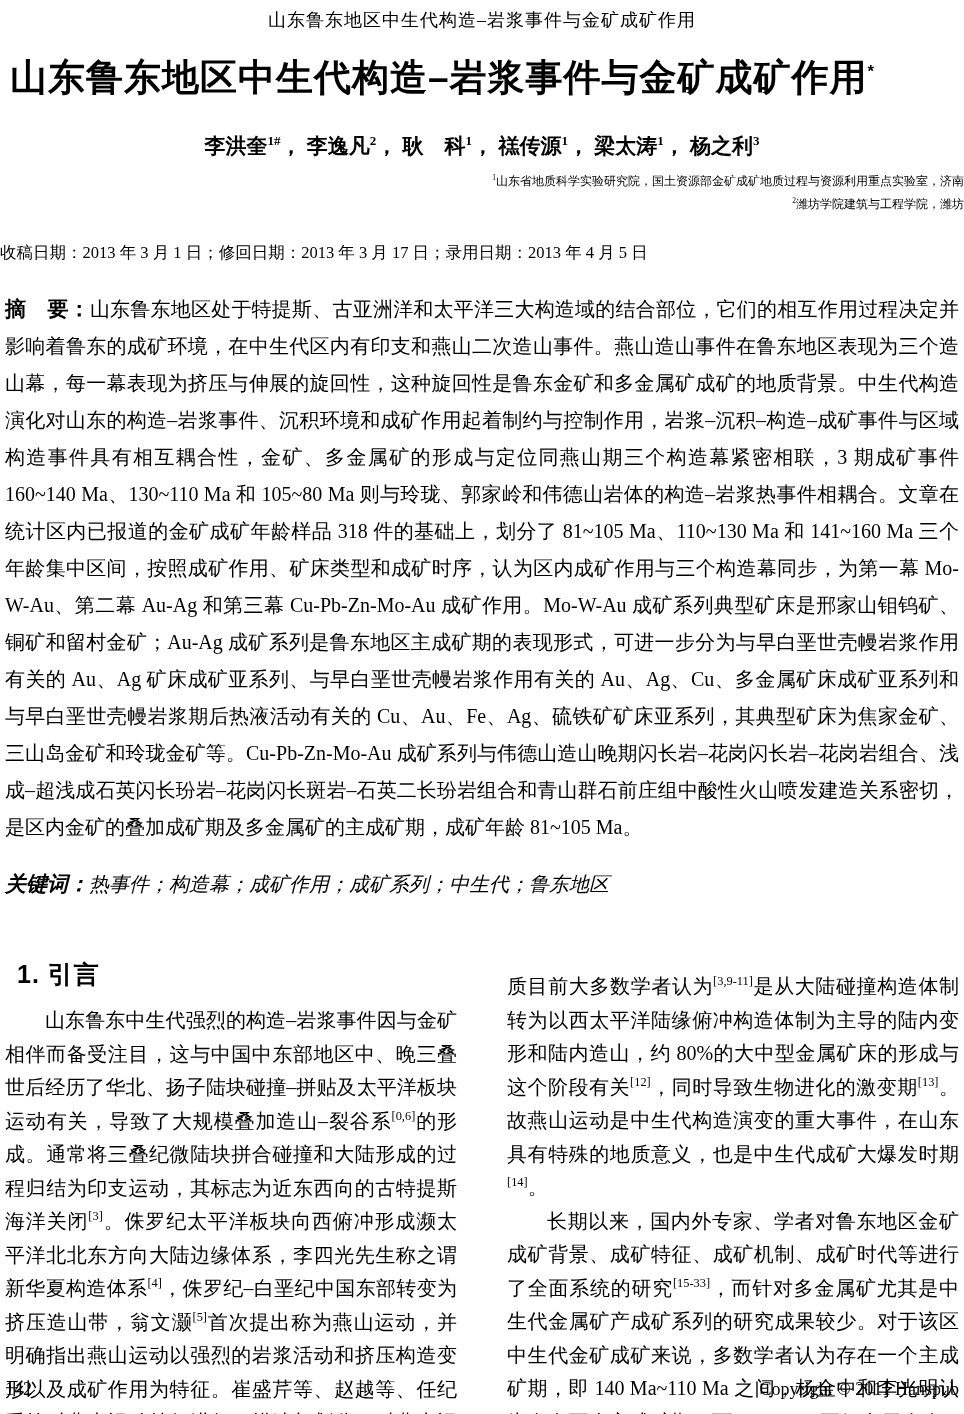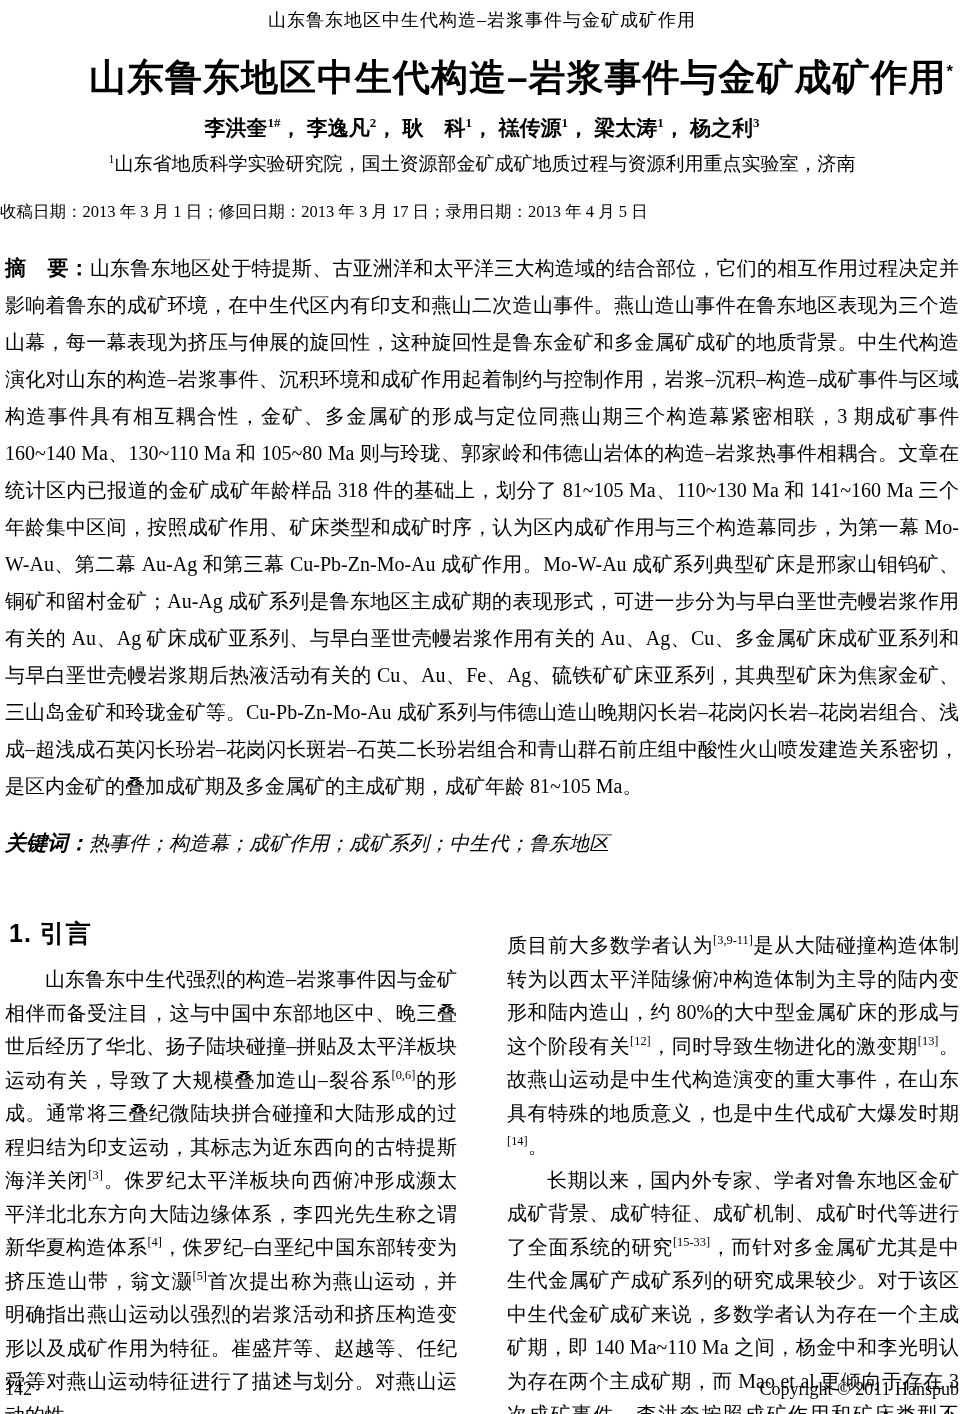--- a/index.html
+++ b/index.html
@@ -14,7 +14,7 @@
 
   .running-head { padding-top: 8px; font-size: 18px; text-align: center; letter-spacing: 1px; }
 
-  .title { margin: 22px 10px 10px; font-size: 37px; line-height: 1.3; text-align: right; letter-spacing: 1px; }
+  .title { margin: 22px 10px 10px; font-size: 37px; line-height: 1.3; text-align: left; letter-spacing: 1px; }
   .title sup { font-size: 0.45em; }
 
   .authors { margin-top: 12px; font-size: 21px; font-weight: bold; text-align: center; }

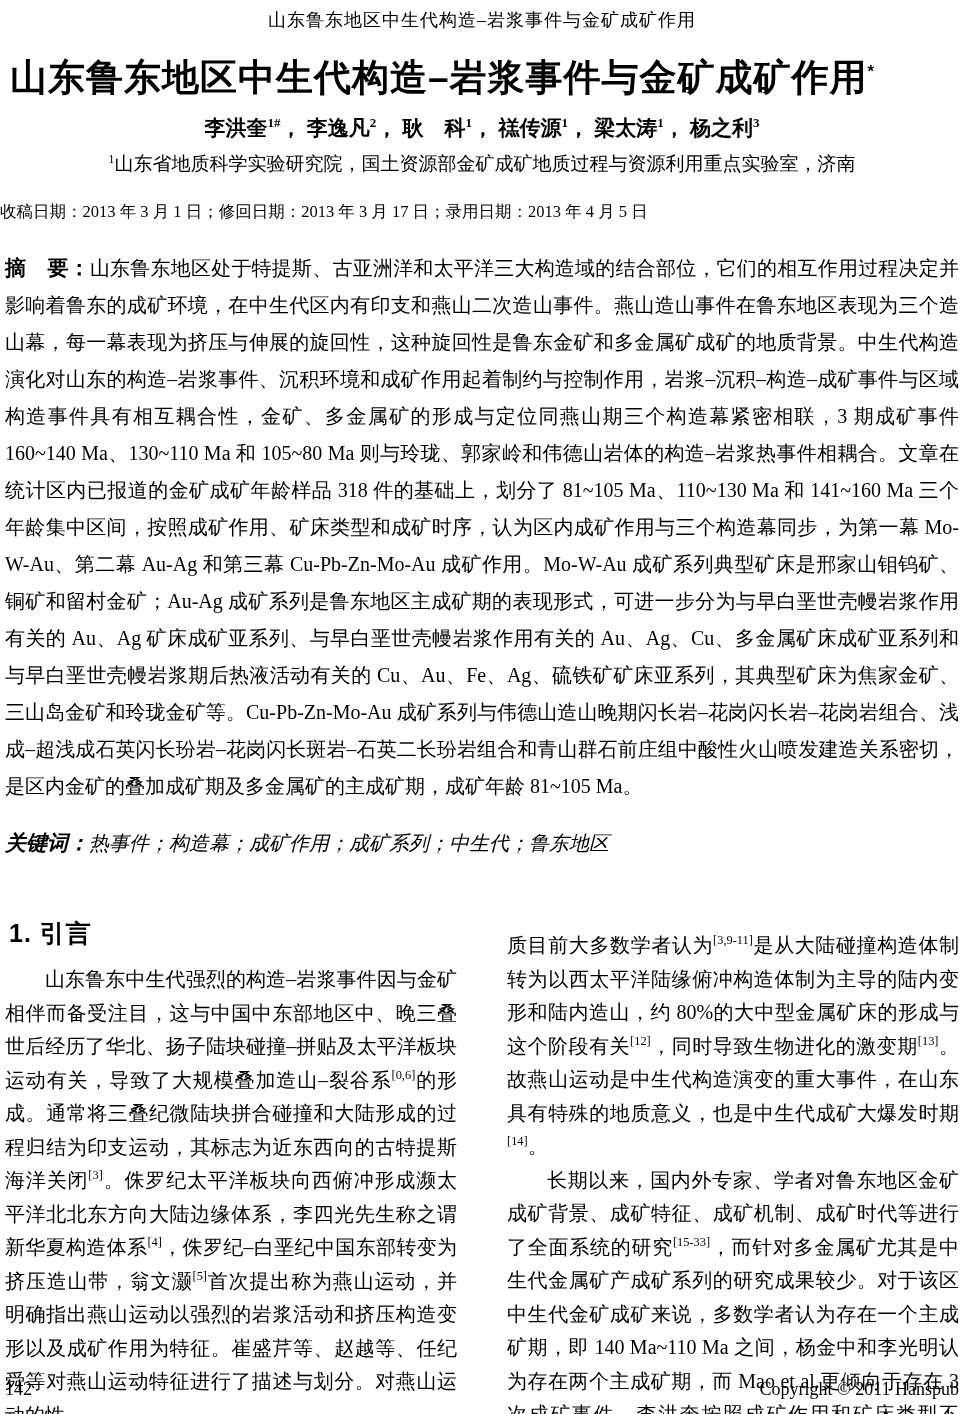--- a/index.html
+++ b/index.html
@@ -17,7 +17,7 @@
   .title { margin: 22px 10px 10px; font-size: 37px; line-height: 1.3; text-align: left; letter-spacing: 1px; }
   .title sup { font-size: 0.45em; }
 
-  .authors { margin-top: 12px; font-size: 21px; font-weight: bold; text-align: center; }
+  .authors { margin-top: 30px; font-size: 21px; font-weight: bold; text-align: center; }
   .authors .sep { font-weight: bold; }
 
   .affils { margin-top: 10px; font-size: 19px; line-height: 23px; text-align: center; }

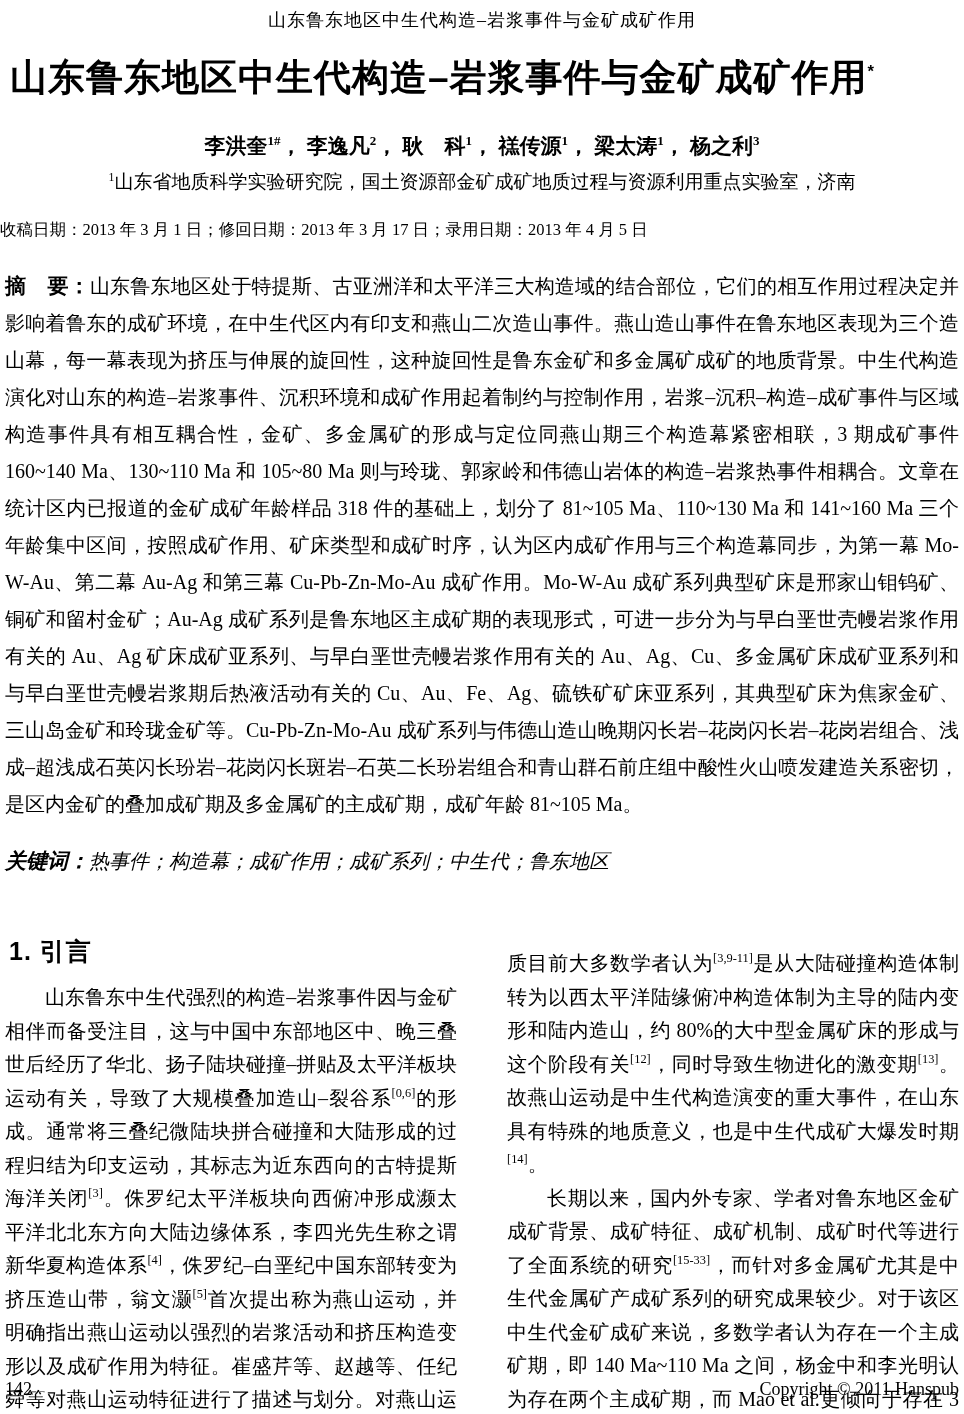--- a/index.html
+++ b/index.html
@@ -20,7 +20,7 @@
   .authors { margin-top: 30px; font-size: 21px; font-weight: bold; text-align: center; }
   .authors .sep { font-weight: bold; }
 
-  .affils { margin-top: 10px; font-size: 19px; line-height: 23px; text-align: center; }
+  .affils { margin-top: 10px; font-size: 12px; line-height: 23px; text-align: right; }
 
   .dates { margin-top: 26px; font-size: 16.5px; }
 

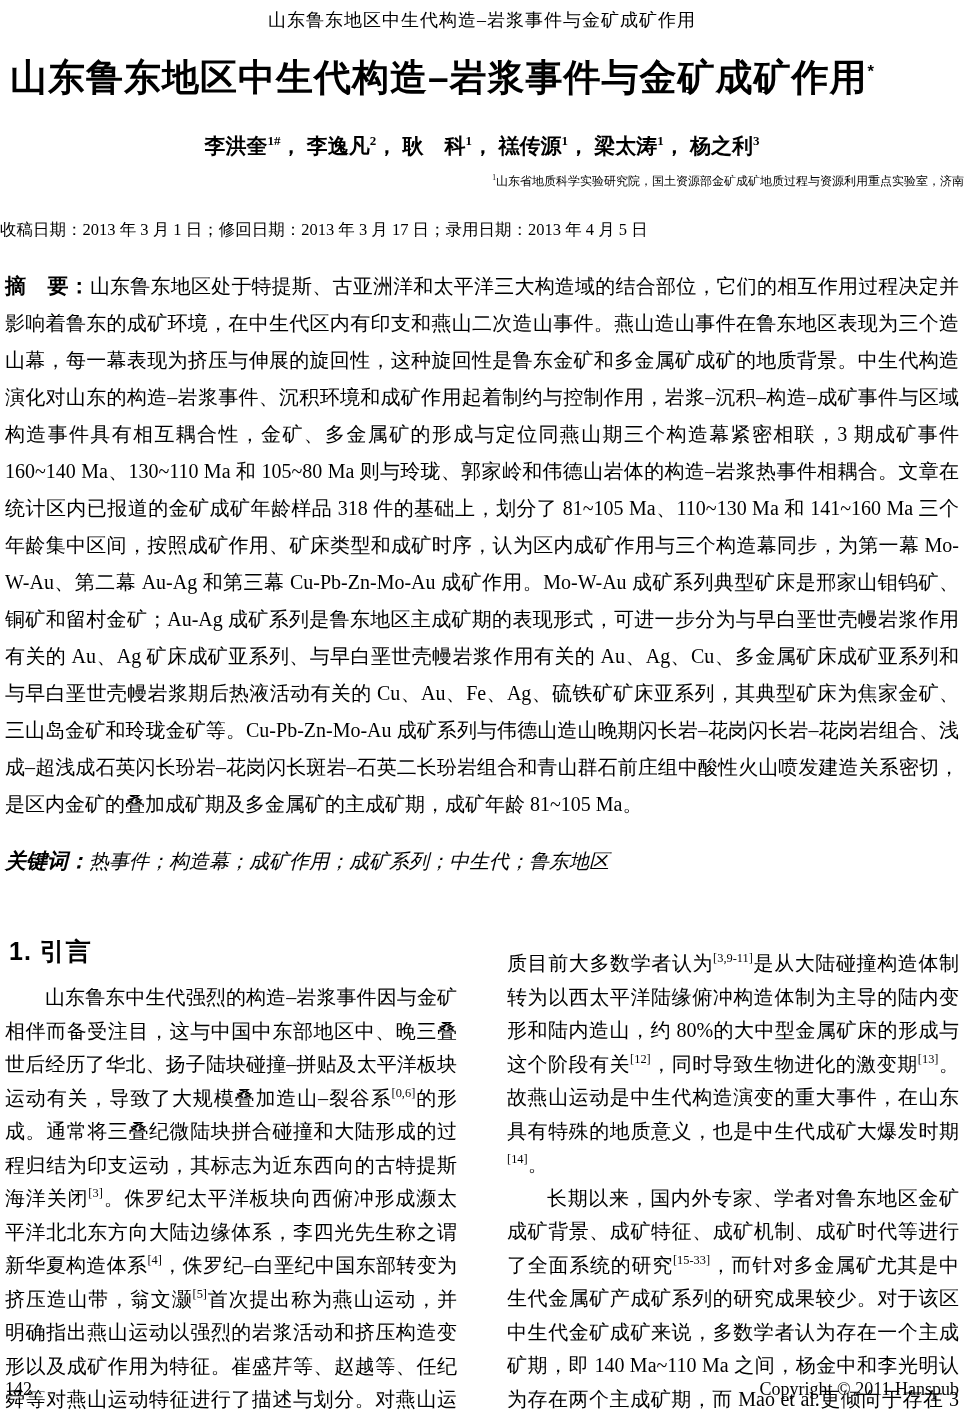--- a/index.html
+++ b/index.html
@@ -60,6 +60,7 @@
 
 <div class="affils">
   <div><sup>1</sup><span>山东省地质科学实验研究院，国土资源部金矿成矿地质过程与资源利用重点实验室，济南</span></div>
+  <div><sup>2</sup><span>潍坊学院建筑与工程学院，潍坊</span></div>
 </div>
 
 <div class="dates">收稿日期：2013 年 3 月 1 日；修回日期：2013 年 3 月 17 日；录用日期：2013 年 4 月 5 日</div>

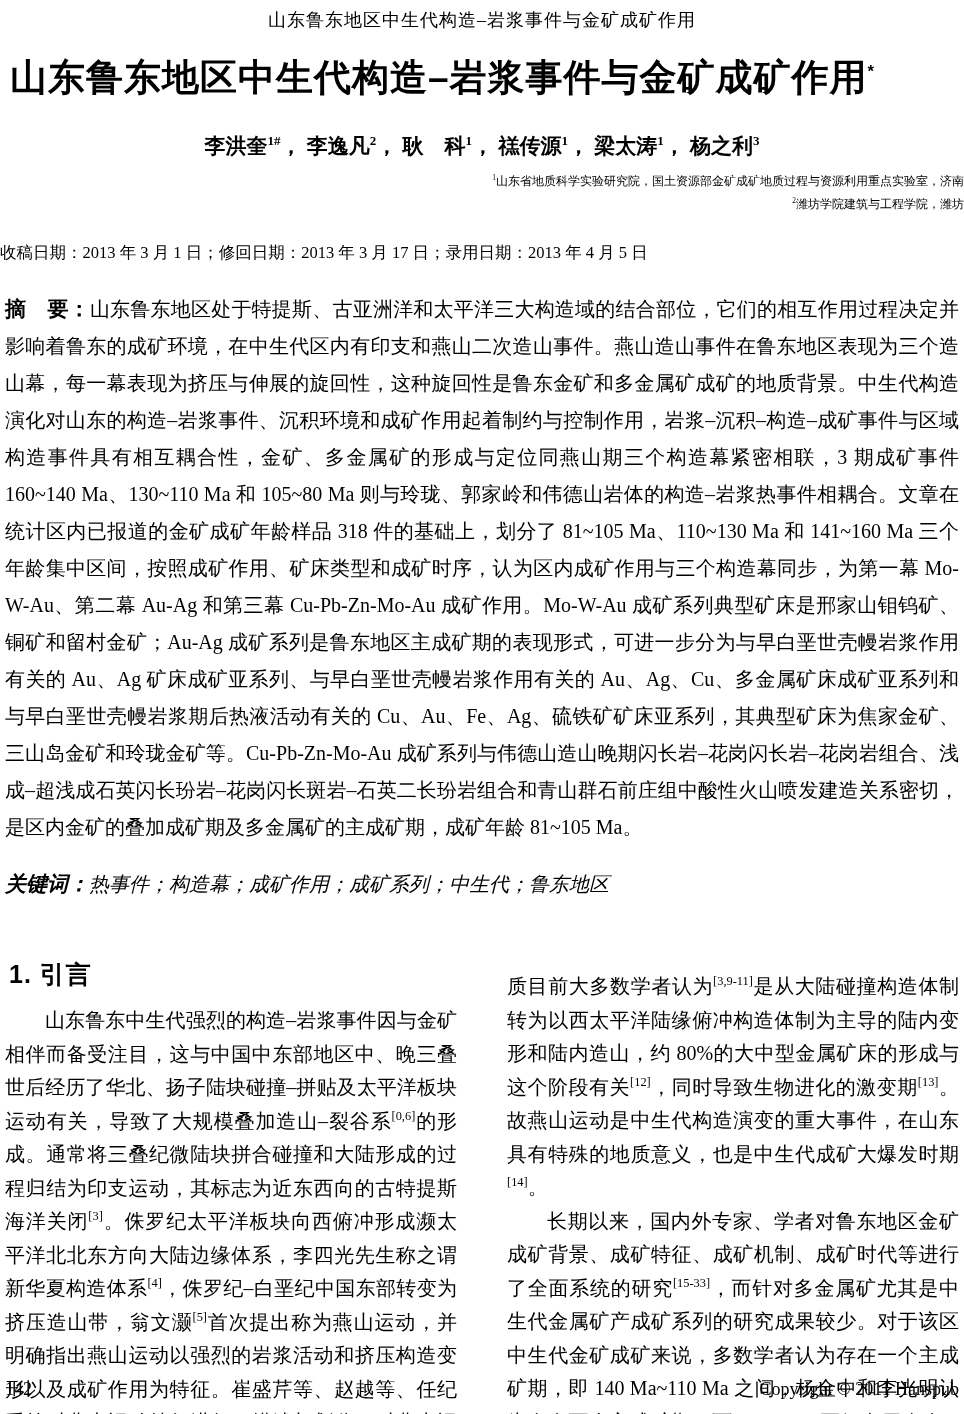--- a/index.html
+++ b/index.html
@@ -35,7 +35,7 @@
   .col p { margin: 0; }
   .col .indent { text-indent: 2em; }
   .col-right { padding-top: 10px; }
-  h2.section { font-size: 25px; line-height: 29px; margin: 0 0 15px 4px; letter-spacing: 1px; }
+  h2.section { font-size: 25px; line-height: 29px; margin: 0 0 15px 12px; letter-spacing: 1px; }
 
   .footer {
     position: absolute; left: 5px; right: 5px; bottom: 14px;

